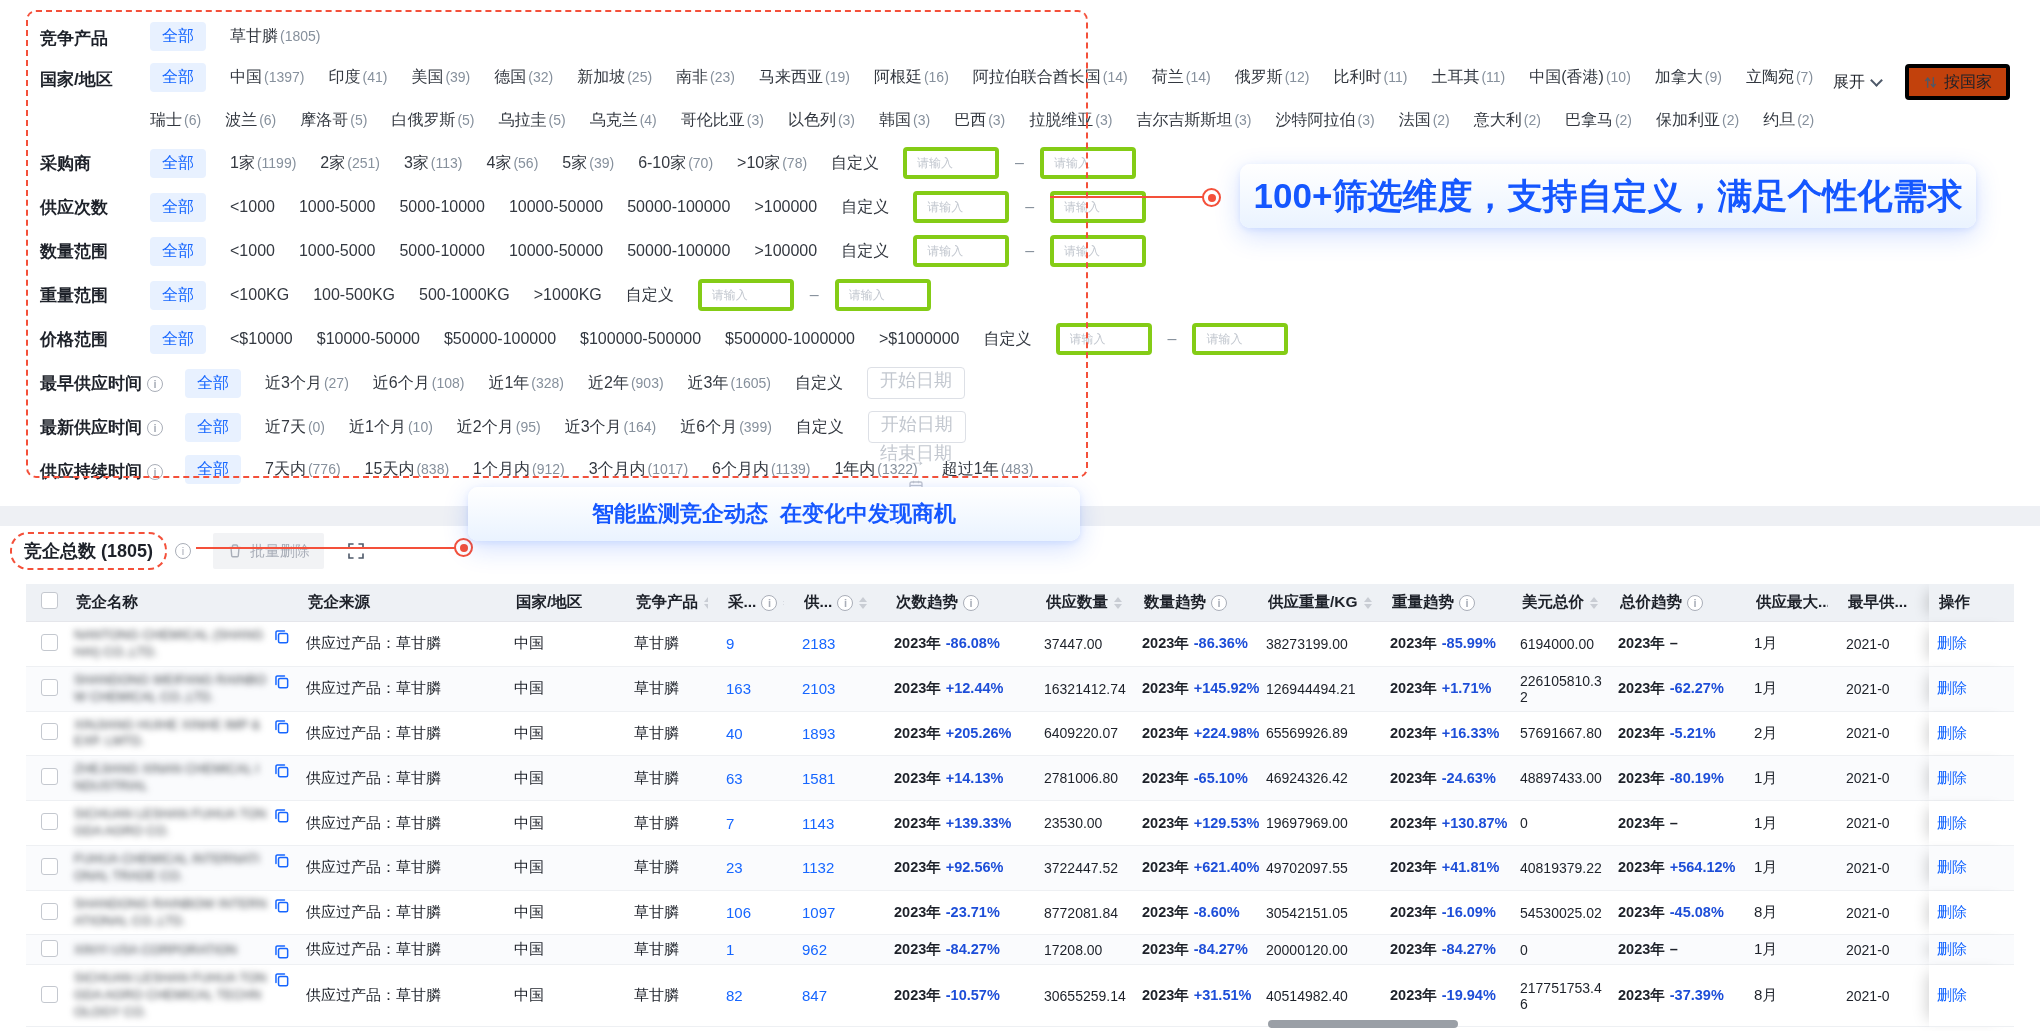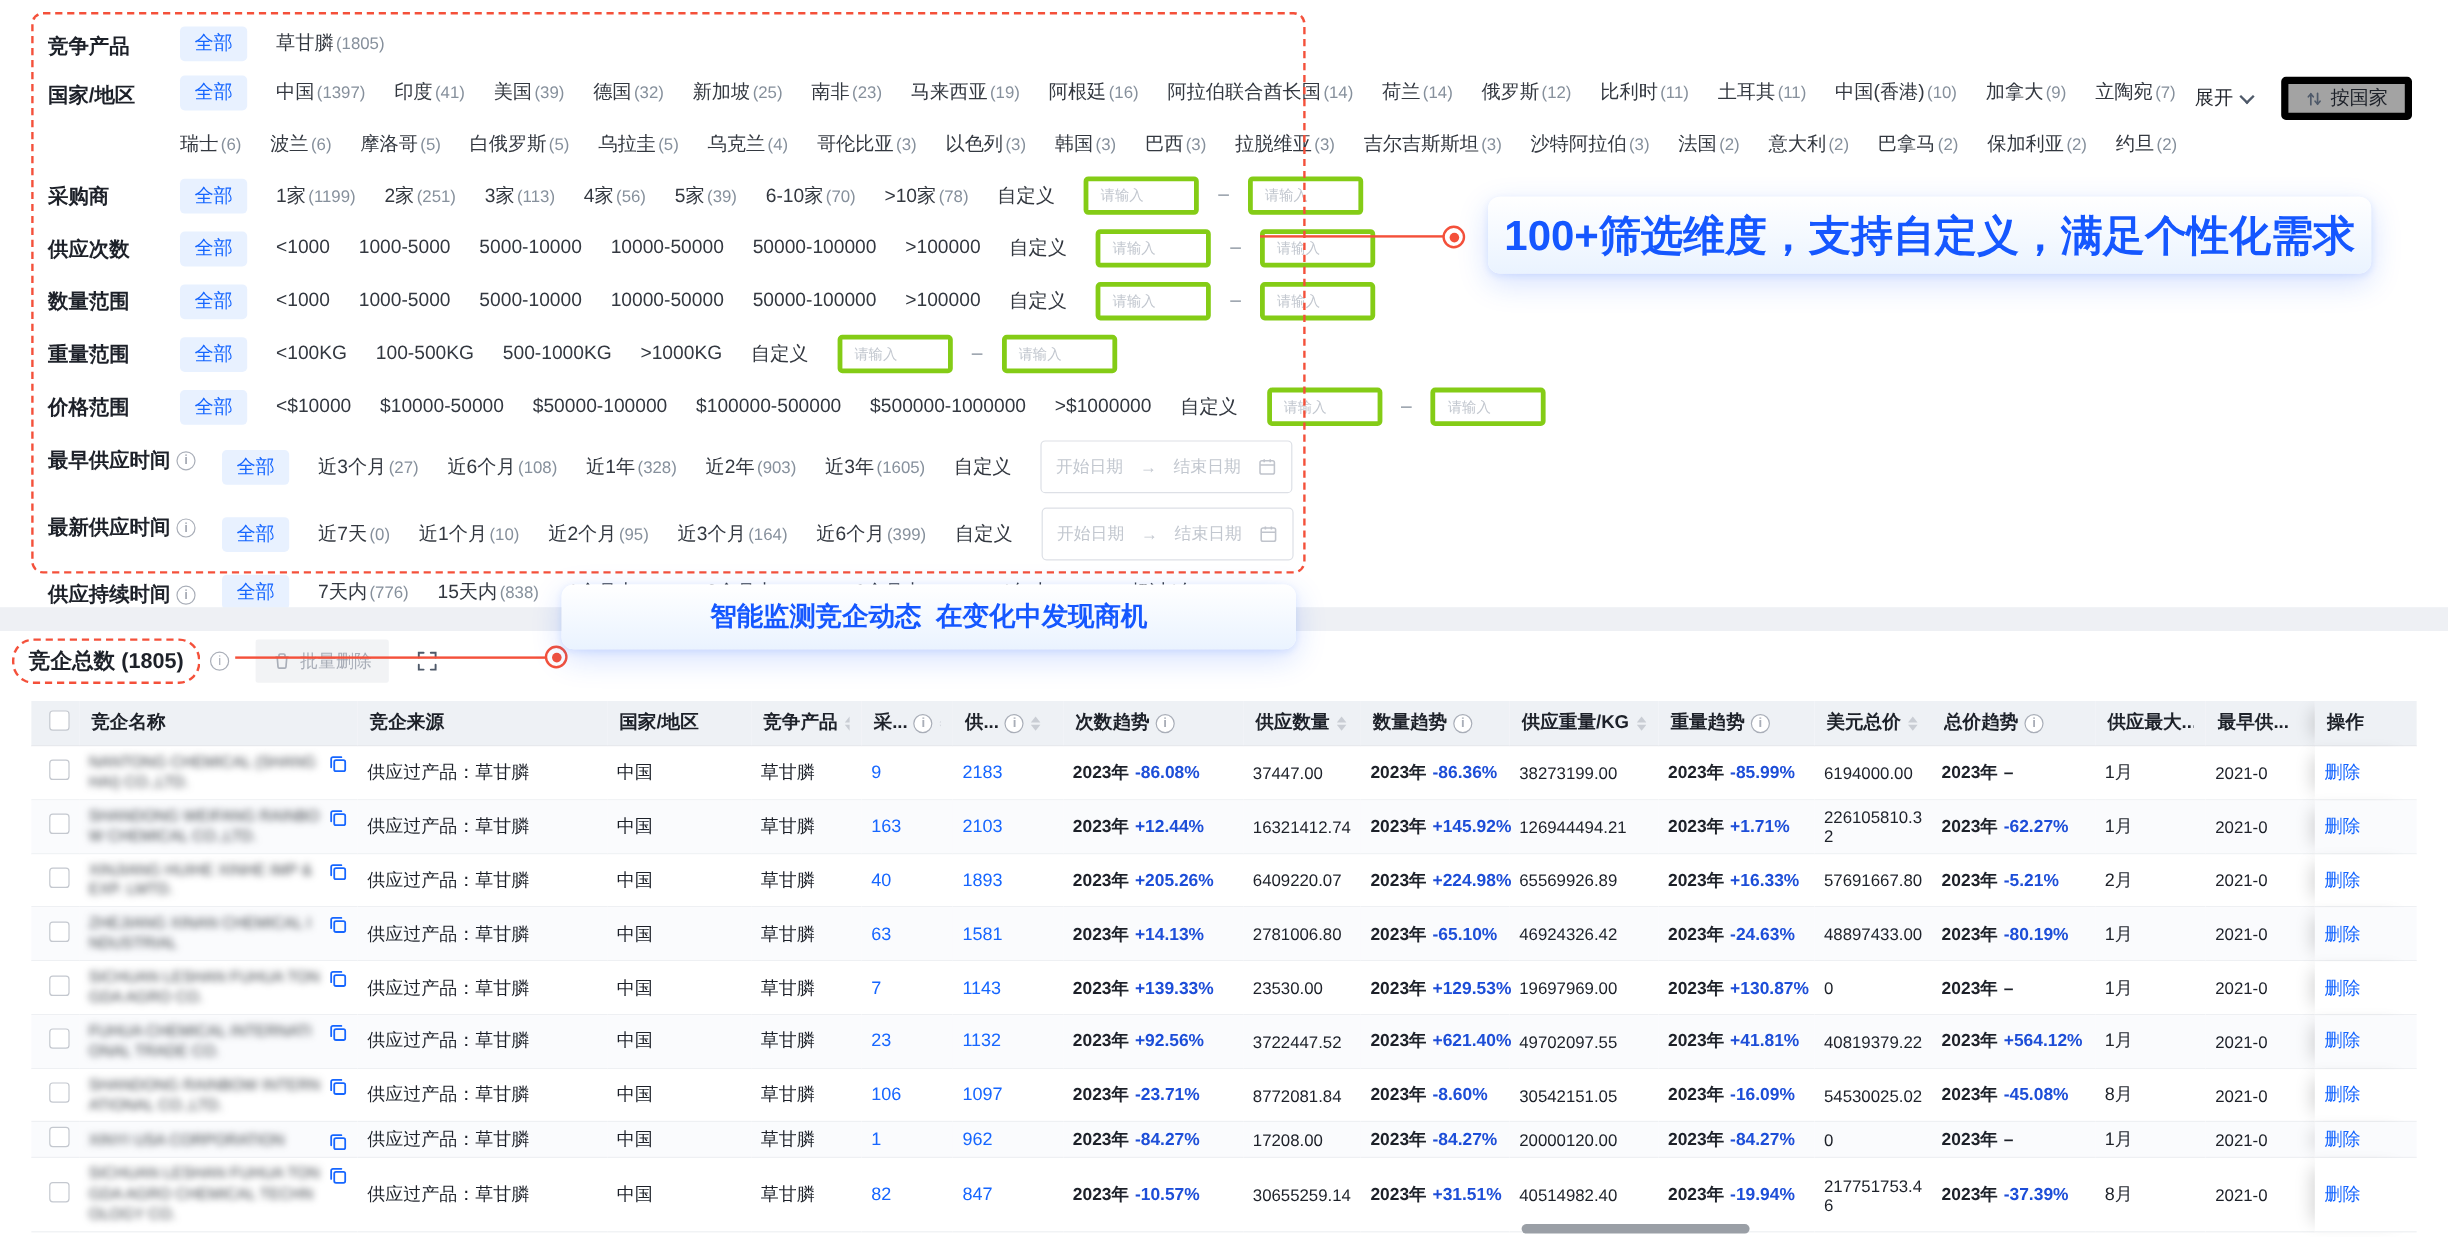--- a/index.html
+++ b/index.html
@@ -26,7 +26,7 @@
 .top-right{position:absolute;top:64px;right:30px;display:flex;align-items:center;gap:24px;z-index:9;}
 .expand-btn{display:flex;align-items:center;gap:7px;font-size:16px;color:#1d2129;cursor:pointer;}
 .chev{width:9px;height:9px;border-right:2px solid #4e5969;border-bottom:2px solid #4e5969;transform:rotate(45deg);margin-top:-4px;}
-.by-country{display:flex;align-items:center;gap:6px;height:36px;padding:0 14px;background:#a3a3a3;border:6px solid #000000;border-radius:4px;font-size:16px;color:#1d2129;cursor:pointer;font-family:inherit;}
+.by-country{display:flex;align-items:center;gap:6px;height:36px;padding:0 14px;background:#c2410c;border:4px solid #000000;border-radius:4px;font-size:16px;color:#1d2129;cursor:pointer;font-family:inherit;}
 
 
 .ann-pill{position:absolute;z-index:12;display:flex;align-items:center;justify-content:center;background:linear-gradient(180deg,#ffffff,#eaf3ff);border-radius:10px;box-shadow:0 8px 26px rgba(21,87,255,.18),0 2px 6px rgba(21,87,255,.10);color:#1557ff;font-weight:bold;white-space:pre;}

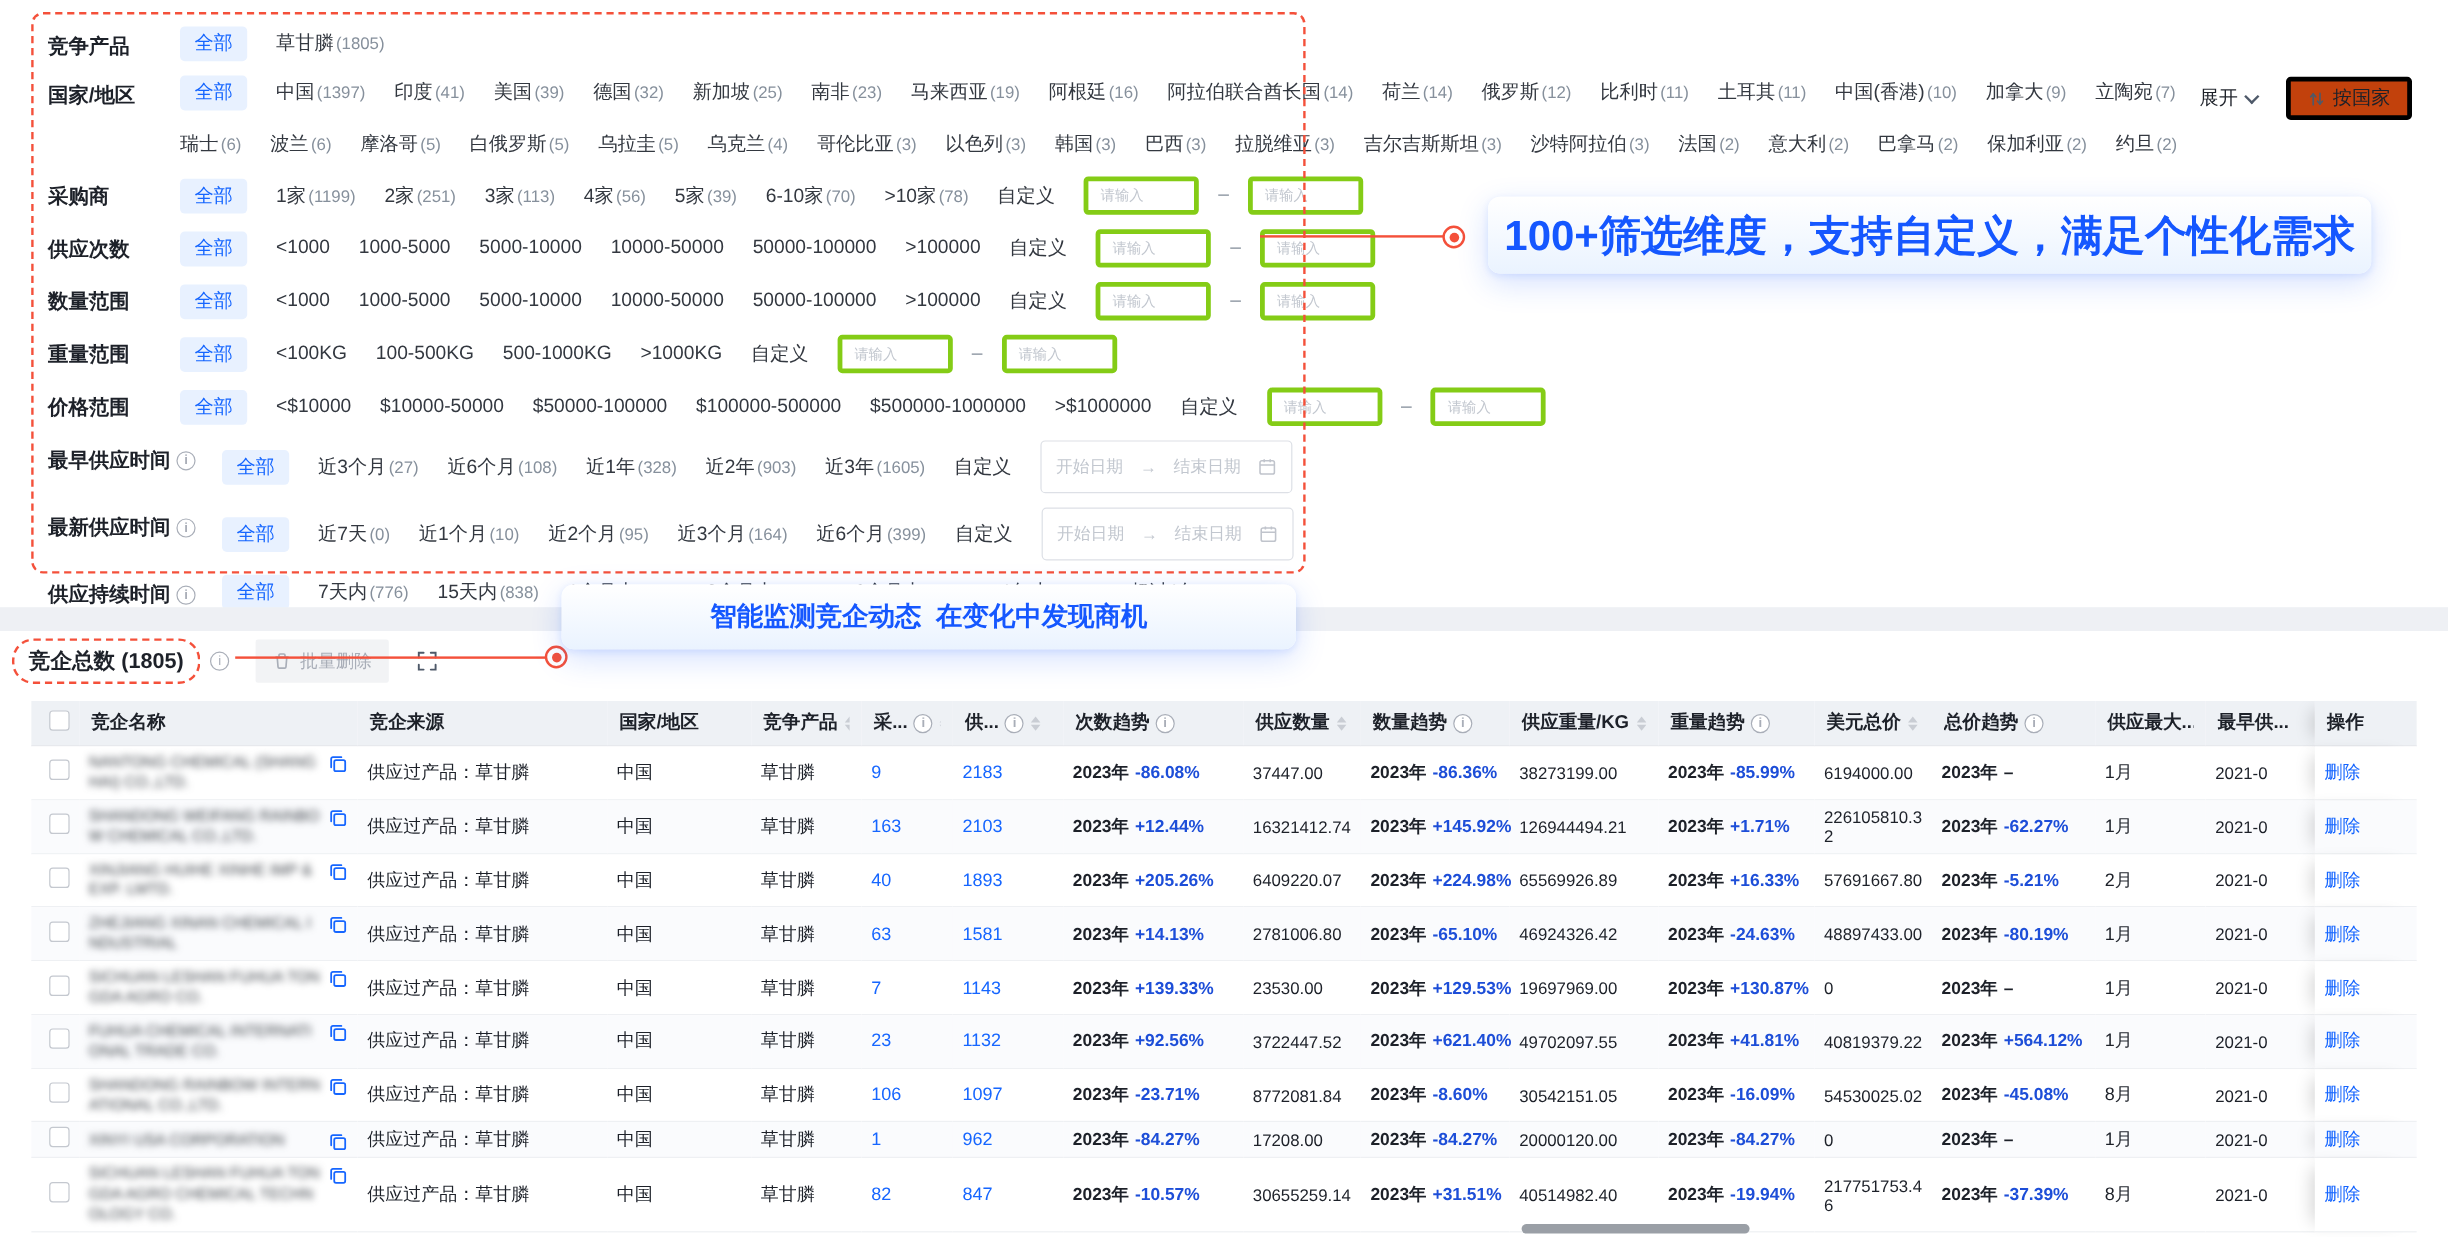--- a/index.html
+++ b/index.html
@@ -19,7 +19,7 @@
 .f-input{width:96px;height:32px;border:4px solid #84cc16;border-radius:4px;padding:0 10px;font-size:12px;color:#1d2129;background:#fff;font-family:inherit;}
 .f-input::placeholder{color:#c2c7cf;}
 .f-dash{color:#86909c;margin:0 -8px;}
-.date-box{display:flex;align-items:center;gap:14px;height:44px;border:1px solid #dde0e6;border-radius:4px;padding:0 12px;color:#c2c7cf;font-size:14px;cursor:pointer;background:#fff;}
+.date-box{display:flex;align-items:center;gap:14px;height:32px;border:1px solid #dde0e6;border-radius:4px;padding:0 12px;color:#c2c7cf;font-size:18px;cursor:pointer;background:#fff;flex-direction:column;}
 .d-arrow{color:#c2c7cf;}
 .d-cal{display:flex;}
 .info-icon{display:inline-flex;align-items:center;justify-content:center;width:16px;height:16px;border:1px solid #a9aeb8;border-radius:50%;color:#a9aeb8;font-size:11px;font-style:normal;flex:none;background:#fff;}

